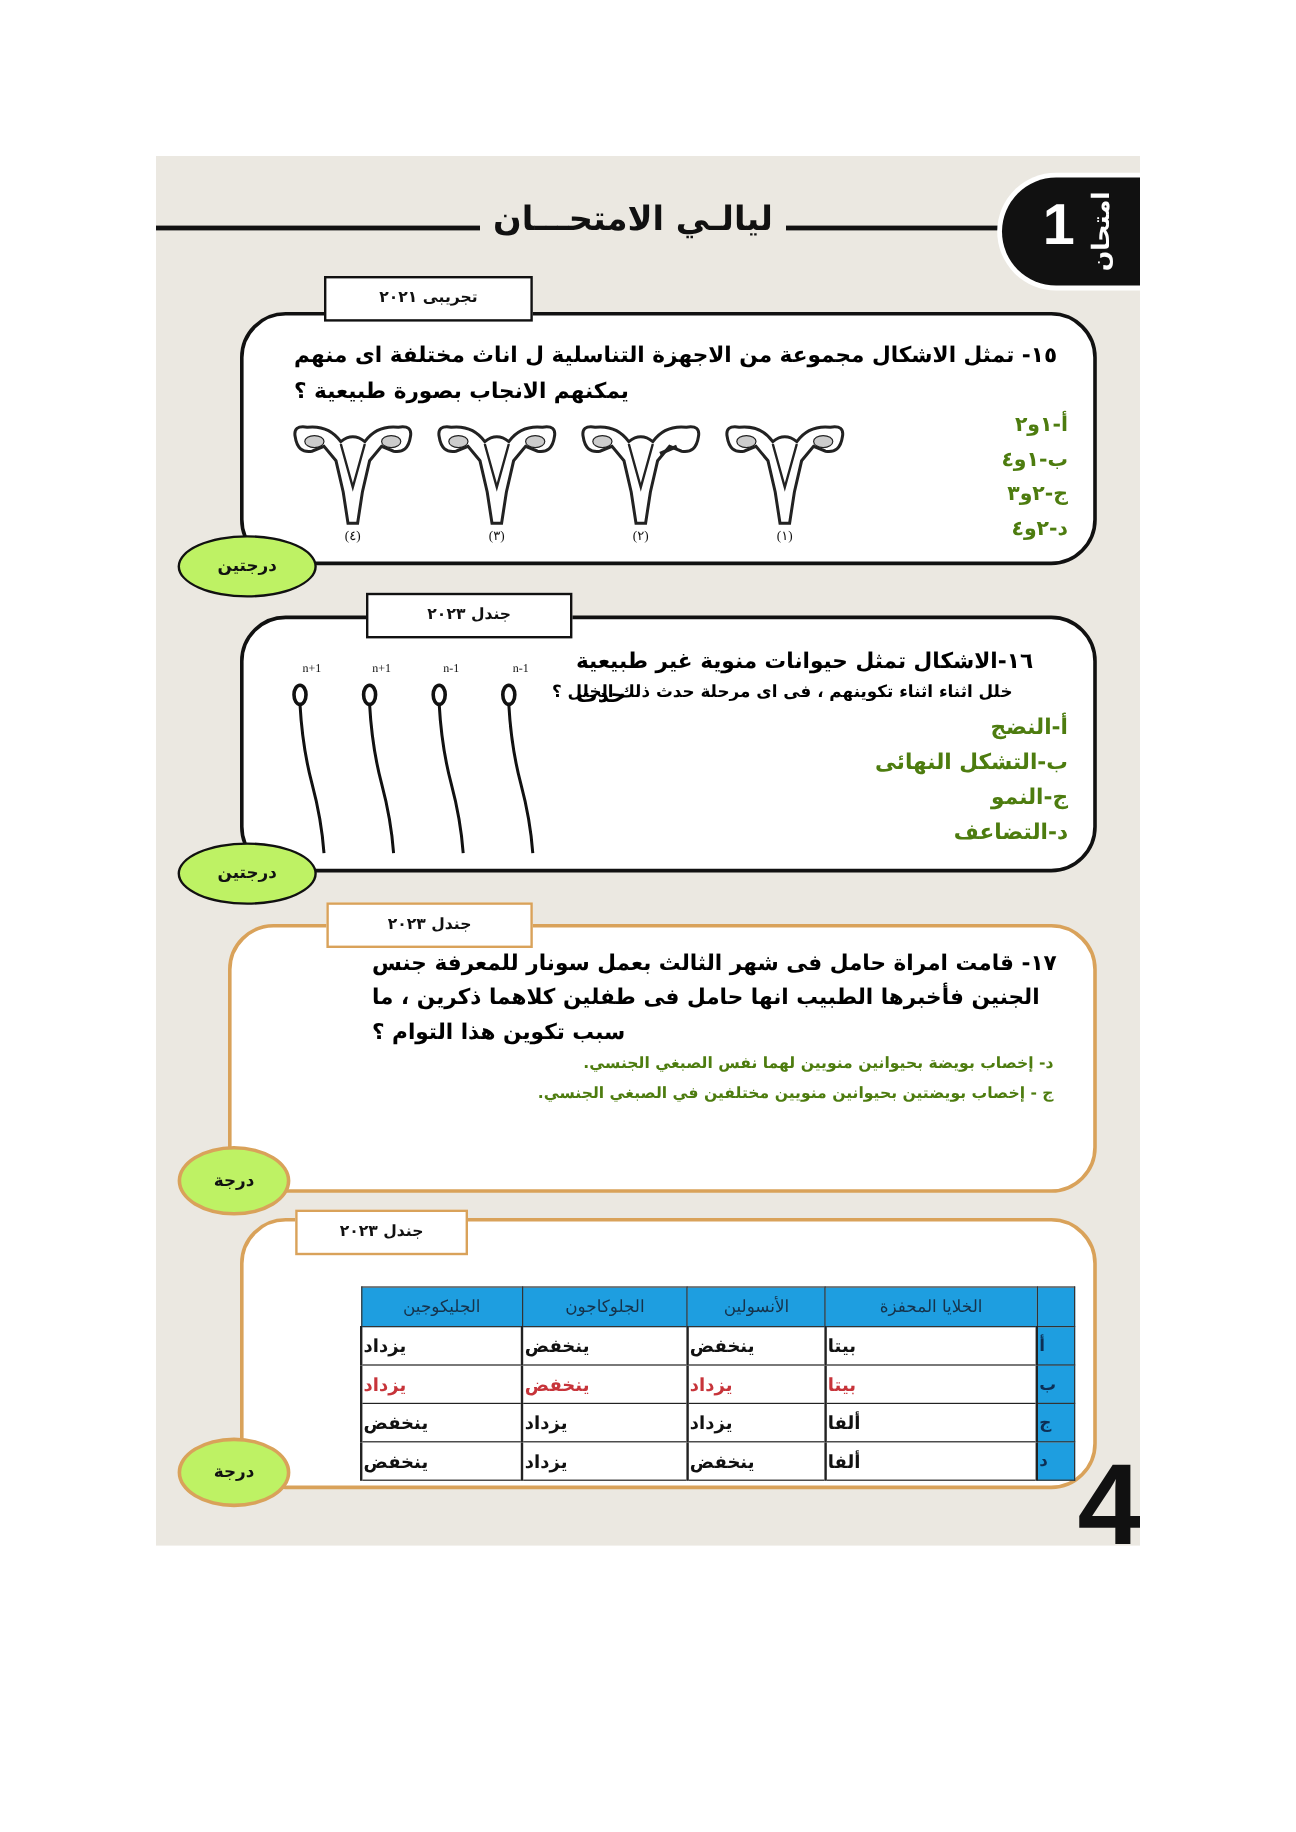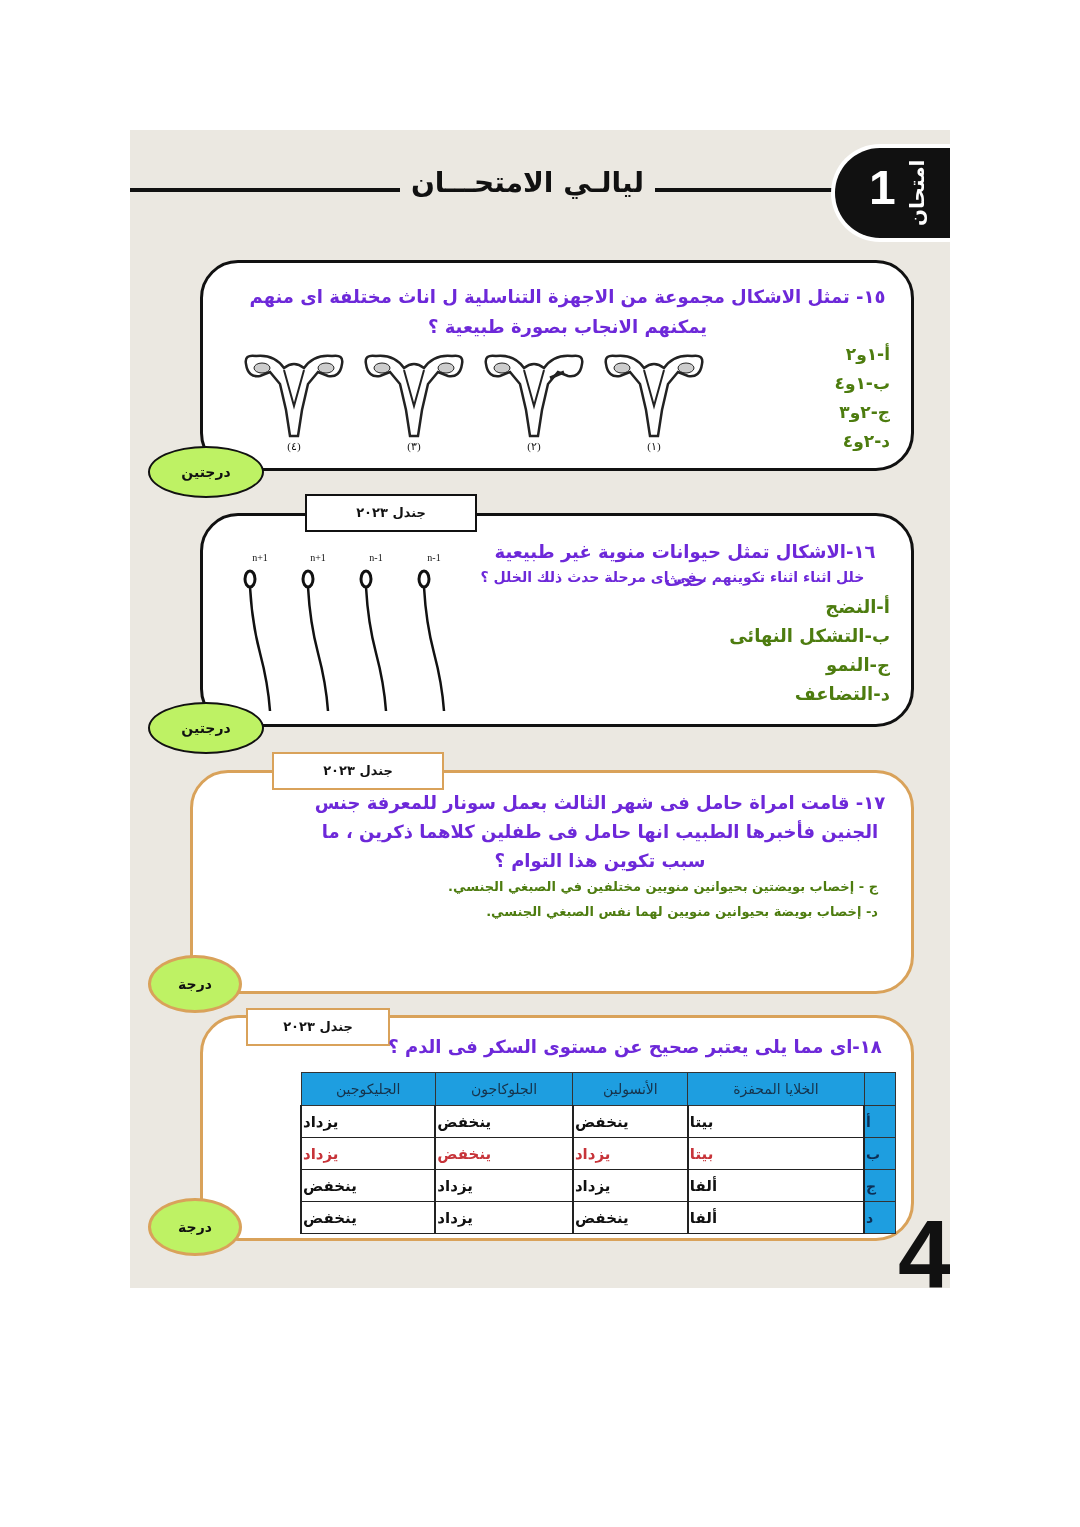--- a/index.html
+++ b/index.html
@@ -68,6 +68,7 @@
   </div>
 
   <div class="qbox" style="left:70px; top:130px; width:708px; height:205px;"></div>
+  <div class="tag" style="left:140px; top:100px; width:170px;">تجريبى ٢٠٢١</div>
   <div class="qtext" style="left:115px; top:152px; width:645px; font-size:18px; line-height:30px;">١٥- تمثل الاشكال مجموعة من الاجهزة التناسلية ل اناث مختلفة اى منهم يمكنهم الانجاب بصورة طبيعية ؟</div>
   <div class="opts" style="left:640px; top:210px; width:120px; font-size:17px; line-height:29px;">
     <div>أ-١و٢</div>

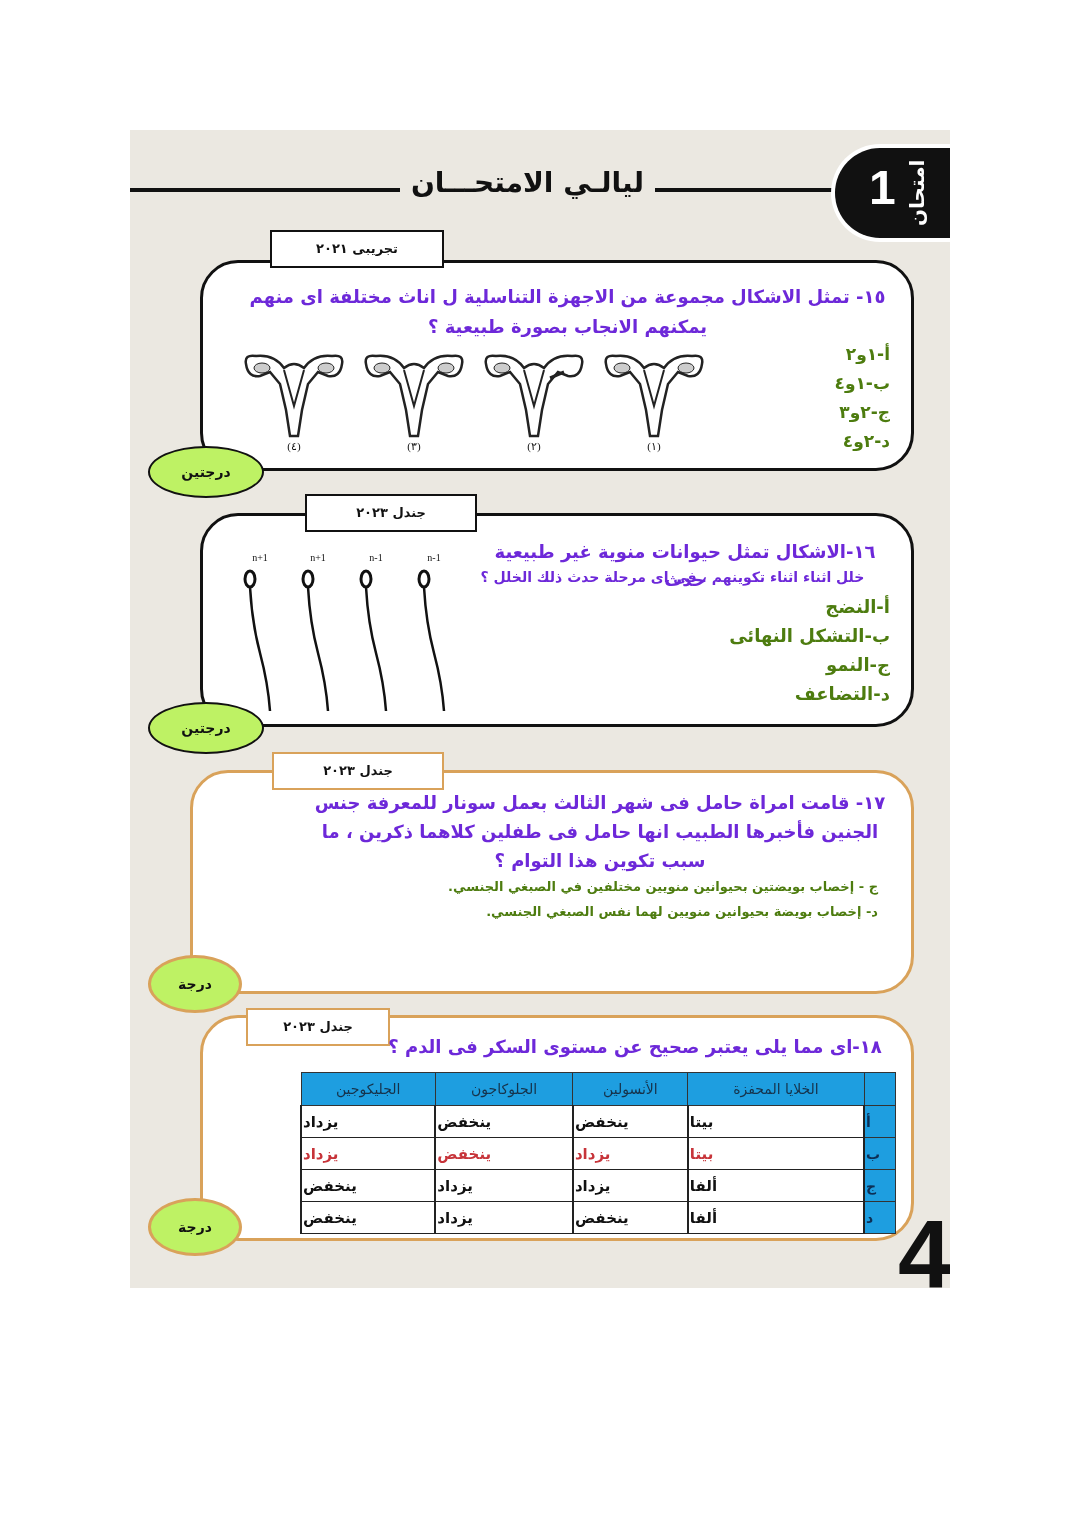--- a/index.html
+++ b/index.html
@@ -40,7 +40,7 @@
     text-align: center; font-size: 14px; font-weight: bold; color: #111; direction: rtl;
   }
   .grade.orange { border-color: #d9a25a; border-width: 3px; }
-  .qtext { position: absolute; direction: rtl; text-align: center; color: #6d28d9; font-weight: bold; }
+  .qtext { position: absolute; direction: rtl; text-align: left; color: #000000; font-weight: bold; }
   .opts { position: absolute; direction: rtl; text-align: right; color: #4d7c0f; font-weight: bold; }
   .opts div { white-space: nowrap; }
   .figs { position: absolute; display: flex; }

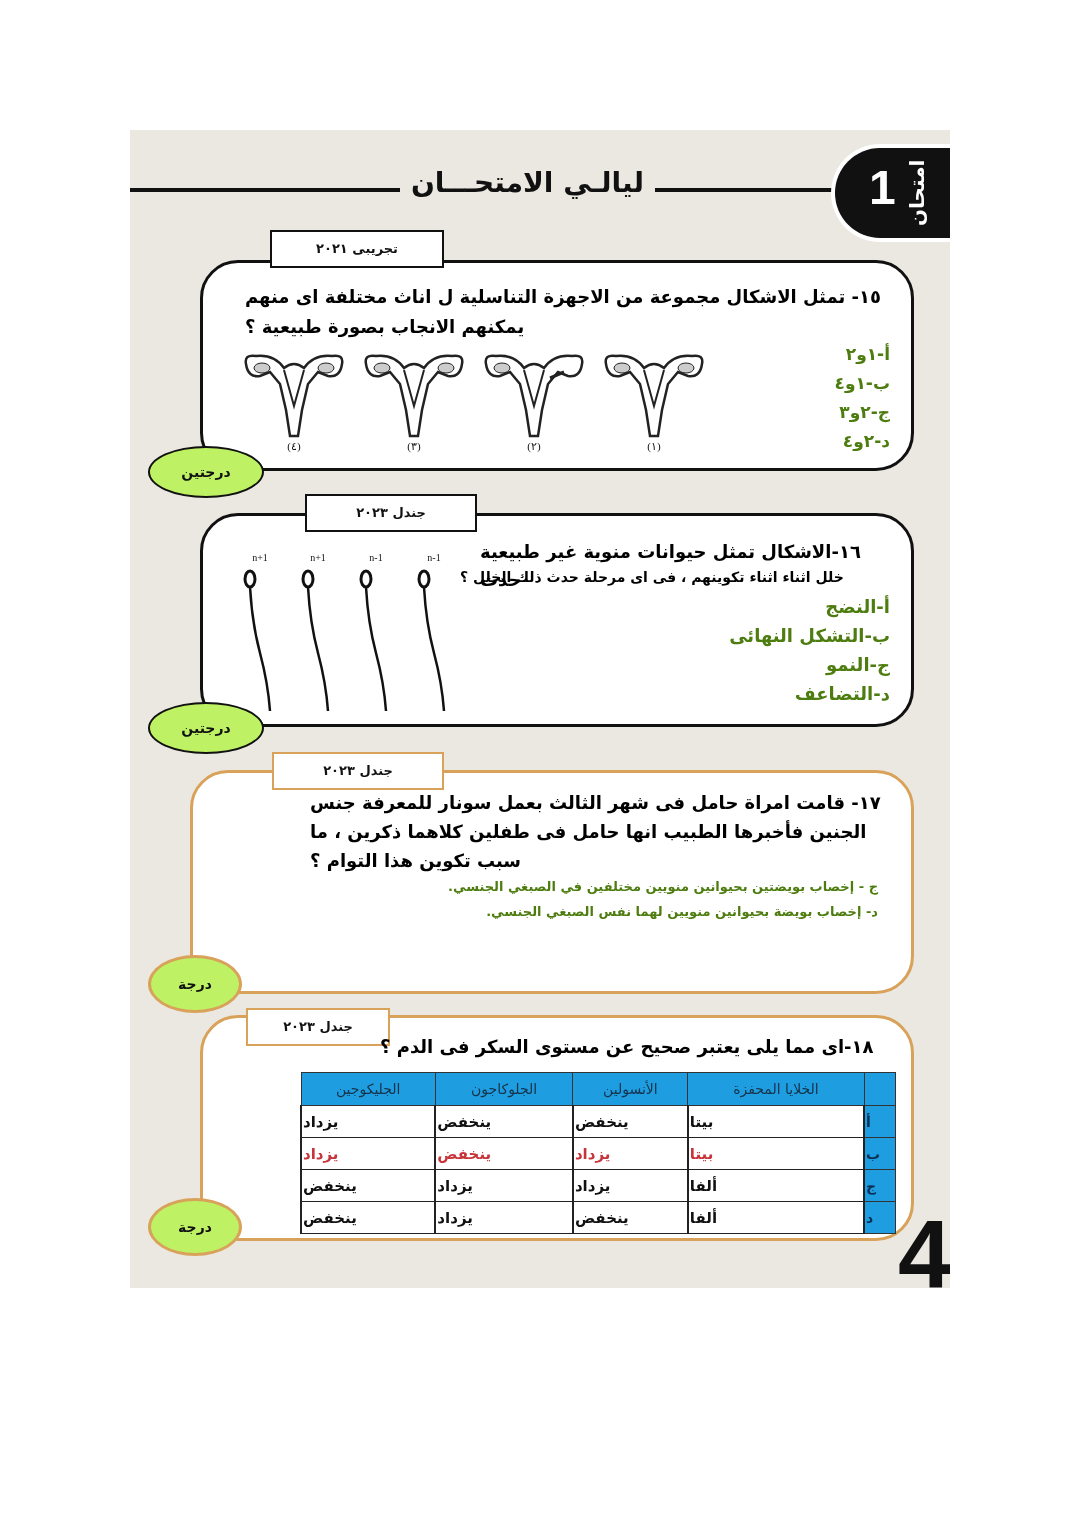--- a/index.html
+++ b/index.html
@@ -162,8 +162,8 @@
   <div class="tag orange" style="left:142px; top:622px; width:168px;">جندل ٢٠٢٣</div>
   <div class="qtext" style="left:180px; top:658px; width:580px; font-size:18px; line-height:29px;">١٧- قامت امراة حامل فى شهر الثالث بعمل سونار للمعرفة جنس الجنين فأخبرها الطبيب انها حامل فى  طفلين كلاهما ذكرين ، ما سبب تكوين هذا التوام  ؟</div>
   <div class="opts" style="left:300px; top:744px; width:448px; font-size:13px; line-height:25px;">
+    <div>د- إخصاب بويضة بحيوانين منويين لهما نفس الصبغي الجنسي.</div>
     <div>ج - إخصاب بويضتين بحيوانين منويين مختلفين في الصبغي الجنسي.</div>
-    <div>د- إخصاب بويضة بحيوانين منويين لهما نفس الصبغي الجنسي.</div>
   </div>
   <div class="grade orange" style="left:18px; top:825px; width:88px; height:52px; line-height:52px;">درجة</div>
 

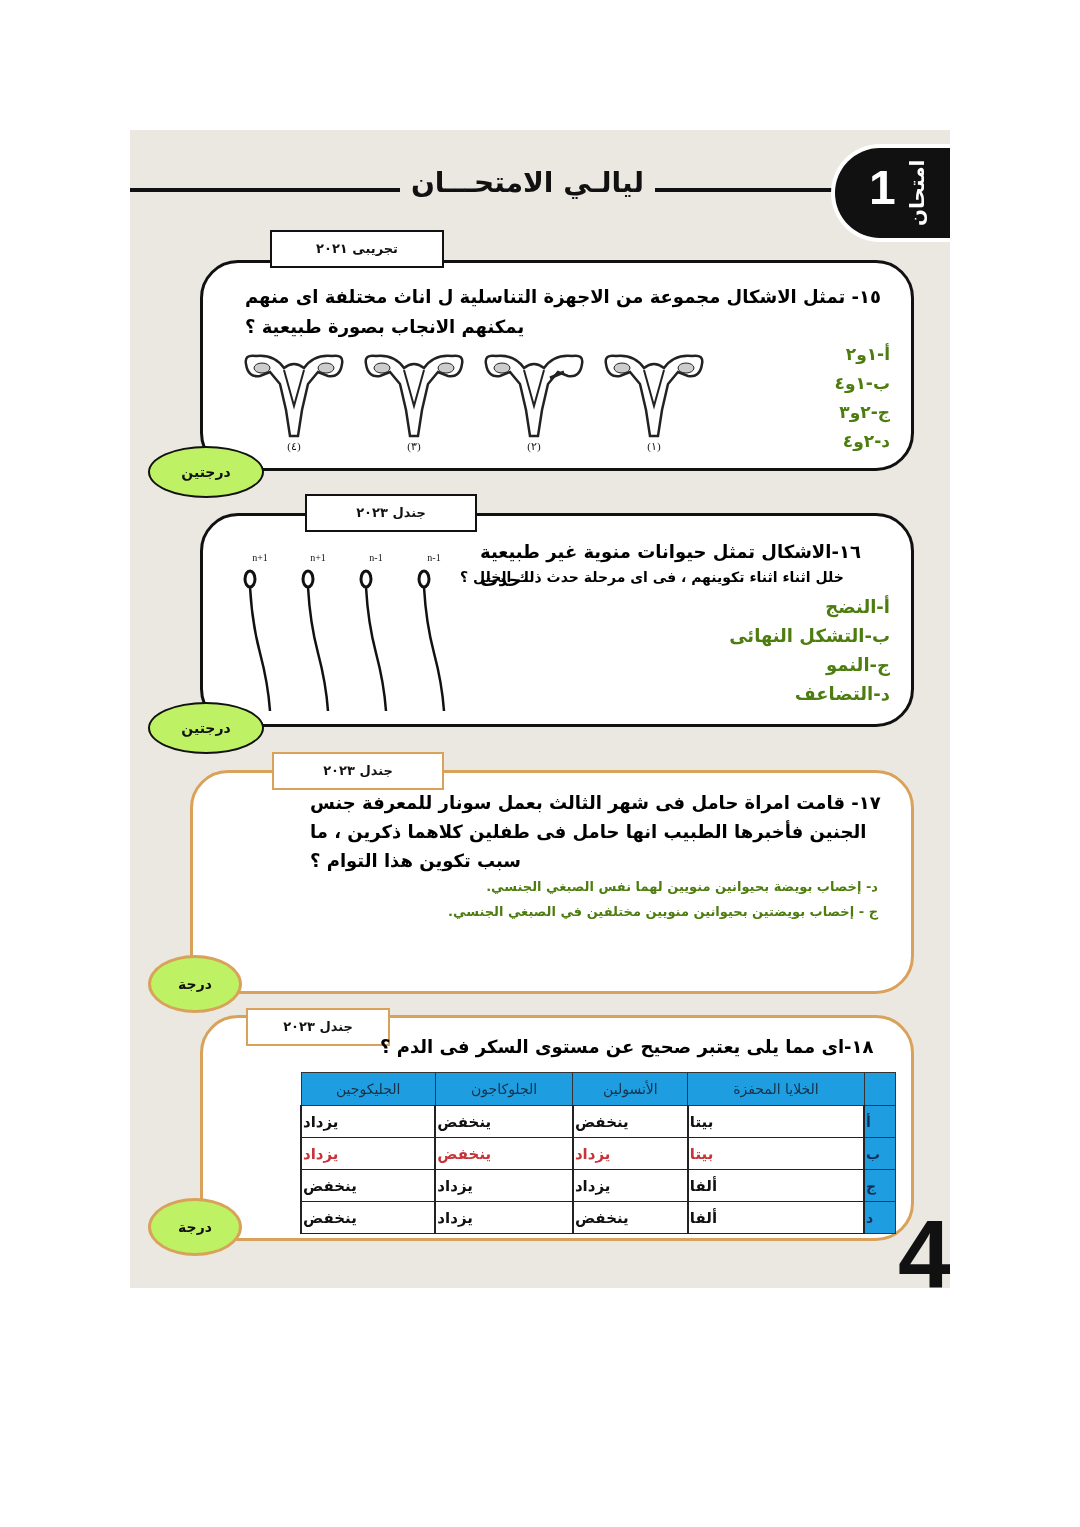--- a/index.html
+++ b/index.html
@@ -169,7 +169,6 @@
 
   <div class="qbox orange" style="left:70px; top:885px; width:708px; height:220px;"></div>
   <div class="tag orange" style="left:116px; top:878px; width:140px;">جندل ٢٠٢٣</div>
-  <div class="qtext" style="left:250px; top:902px; width:510px; font-size:18px; line-height:30px;">١٨-اى مما يلى يعتبر صحيح عن مستوى السكر فى الدم ؟</div>
   <table class="hormones" style="left:170px; top:942px; width:596px;">
     <thead>
       <tr>

